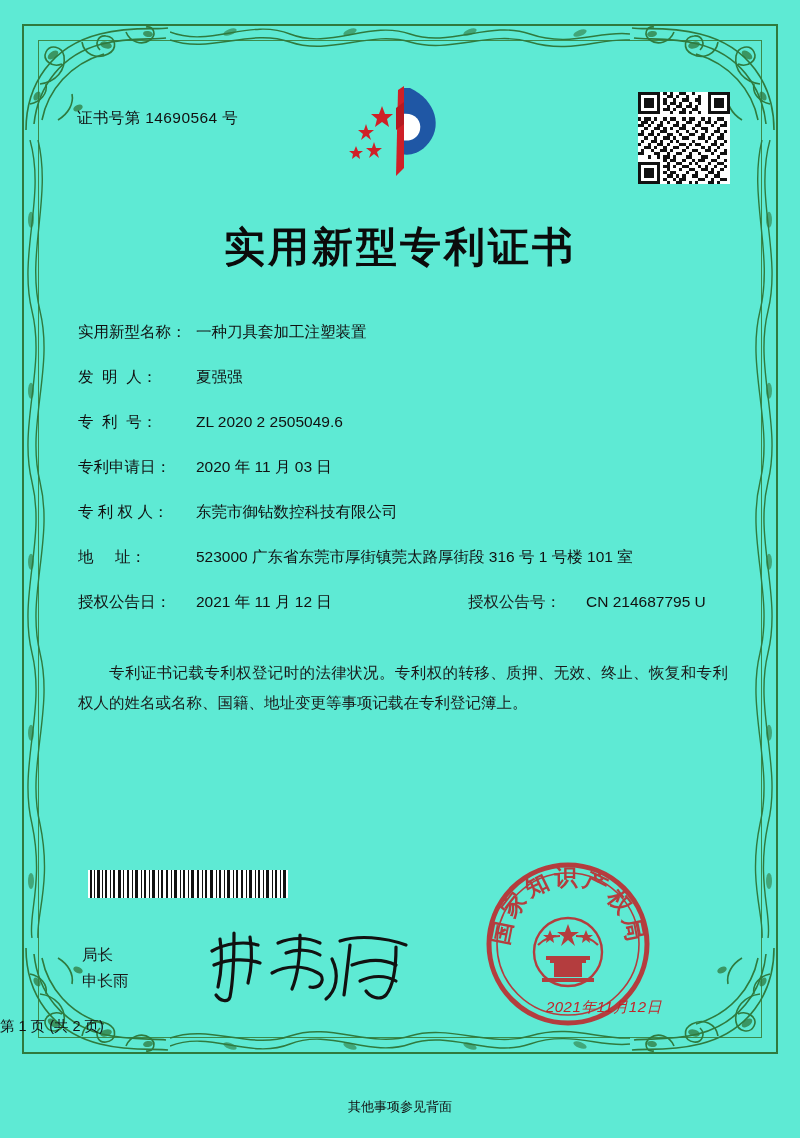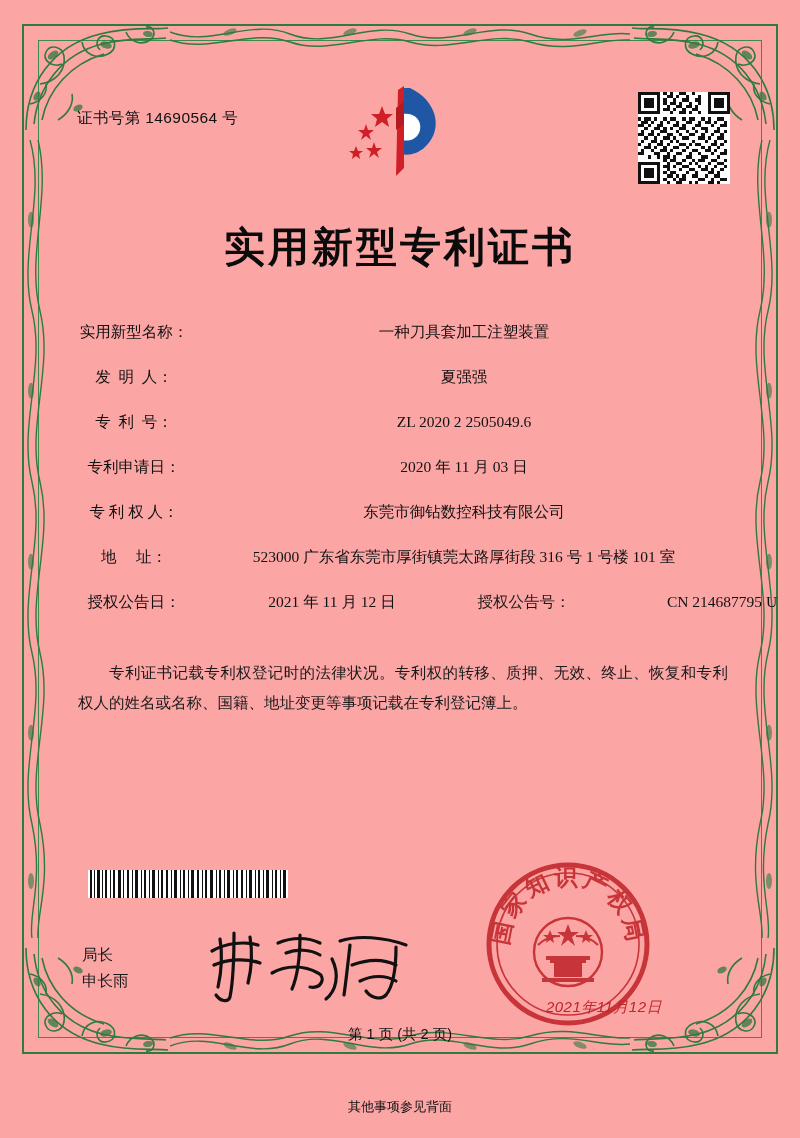--- a/index.html
+++ b/index.html
@@ -19,7 +19,7 @@
   .page {
     position: absolute;
     inset: 0;
-    background: #fca5a5;
+    background: #5eead4;
   }
 
   

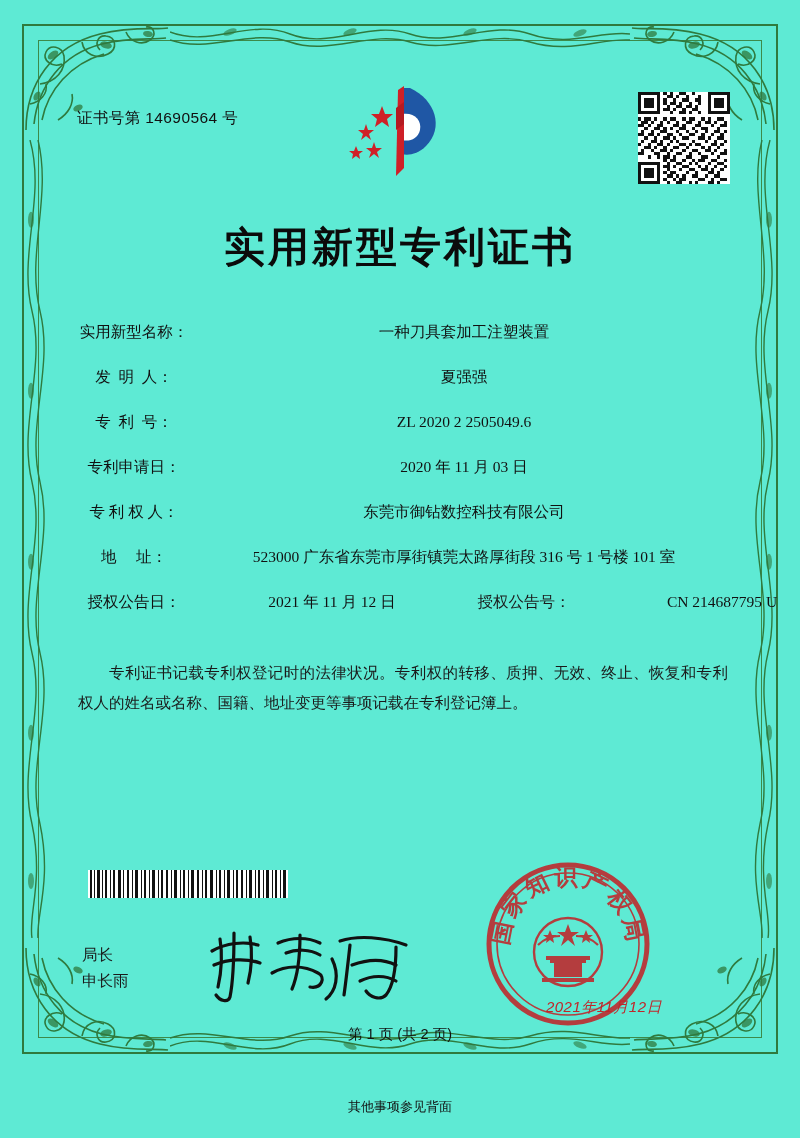--- a/index.html
+++ b/index.html
@@ -122,8 +122,7 @@
     right: 8px;
     top: 250px;
     font-size: 15.5px;
-    font-family: Liberation Serif, serif;
-    text-align: center;
+    font-family: Liberation Sans, sans-serif;
   }
   .frow {
     display: flex;

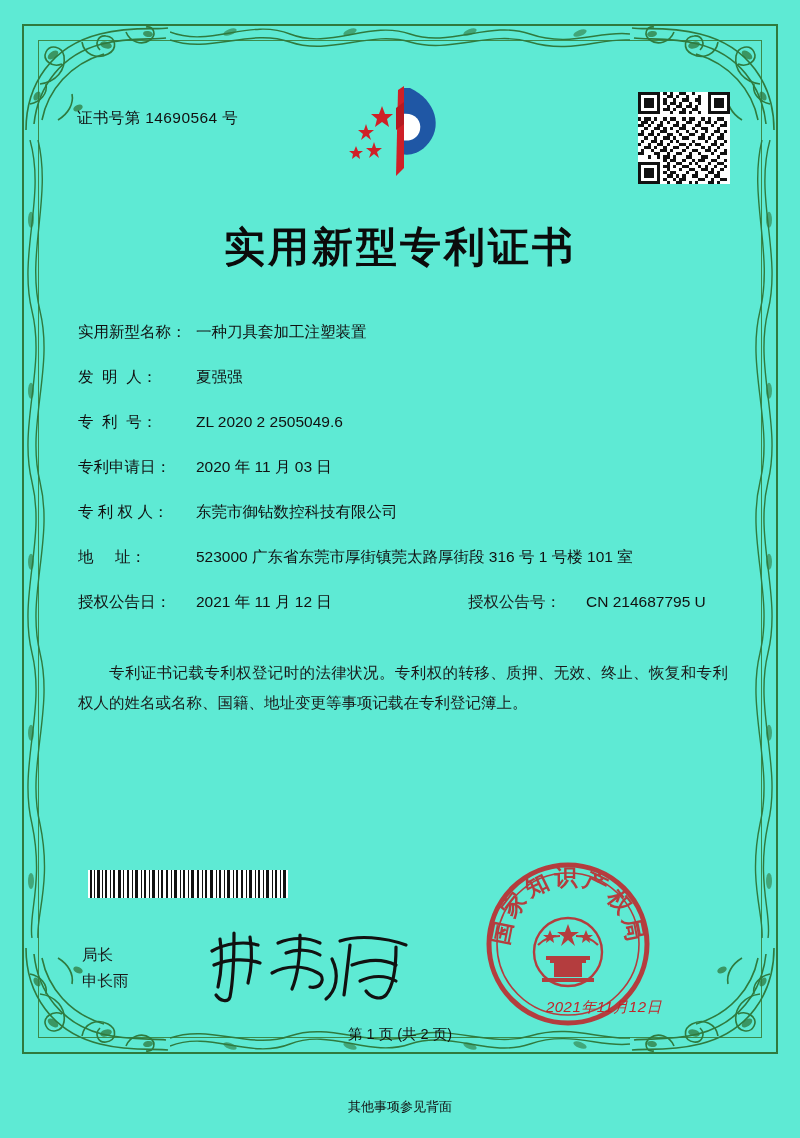--- a/index.html
+++ b/index.html
@@ -205,8 +205,8 @@
   .pagenum {
     position: absolute;
     left: 0; right: 0;
-    bottom: 94px;
-    text-align: center;
+    bottom: 102px;
+    text-align: left;
     font-size: 14.5px;
     font-family: "Liberation Sans", sans-serif;
     color: #111;

